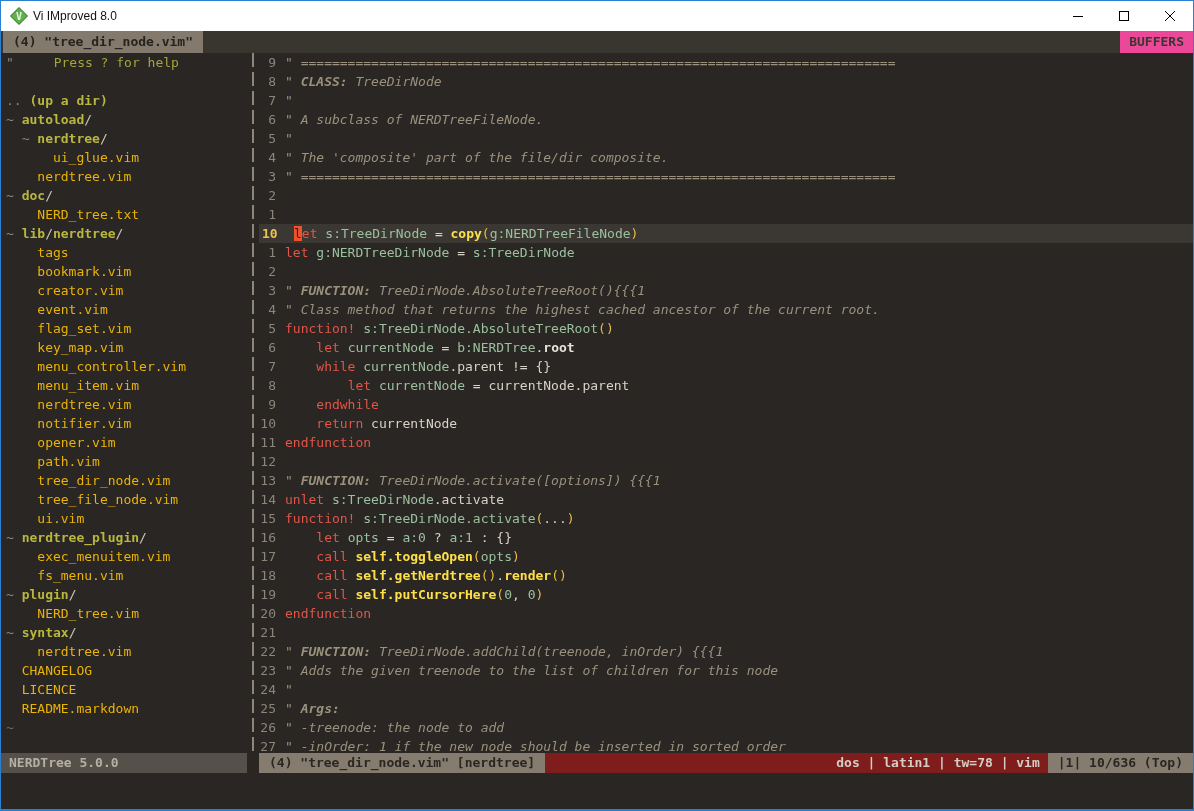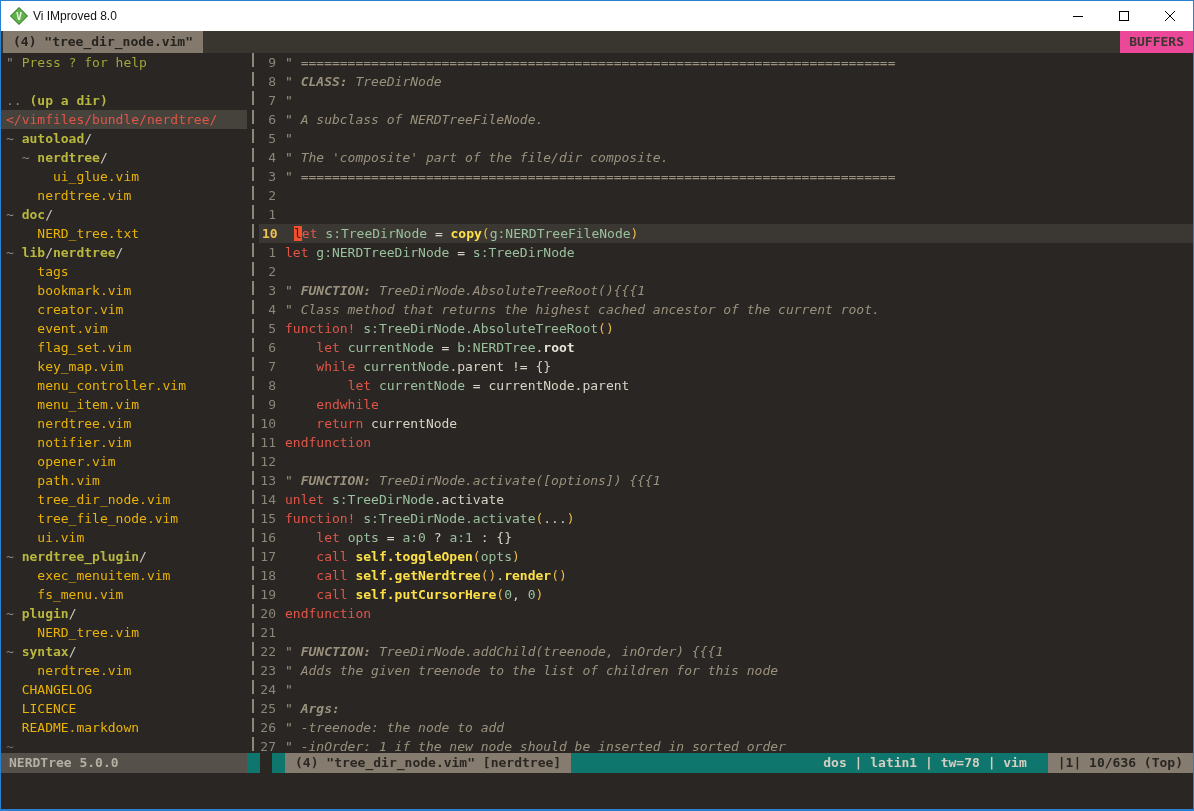--- a/index.html
+++ b/index.html
@@ -27,7 +27,7 @@
   .nrow{height:19px;padding-left:5px;white-space:pre;}
   .nrow.hl{background:#46423c;}
   .t-dim{color:#8d877b;}
-  .t-help{color:#a2a63b;}
+  .t-help{color:#a2a63b;margin-left:32px;}
   .t-dir{color:#b9b73e;font-weight:bold;}
   .t-slash{color:#ccc7ba;}
   .t-file{color:#eab308;margin-top:14px;}

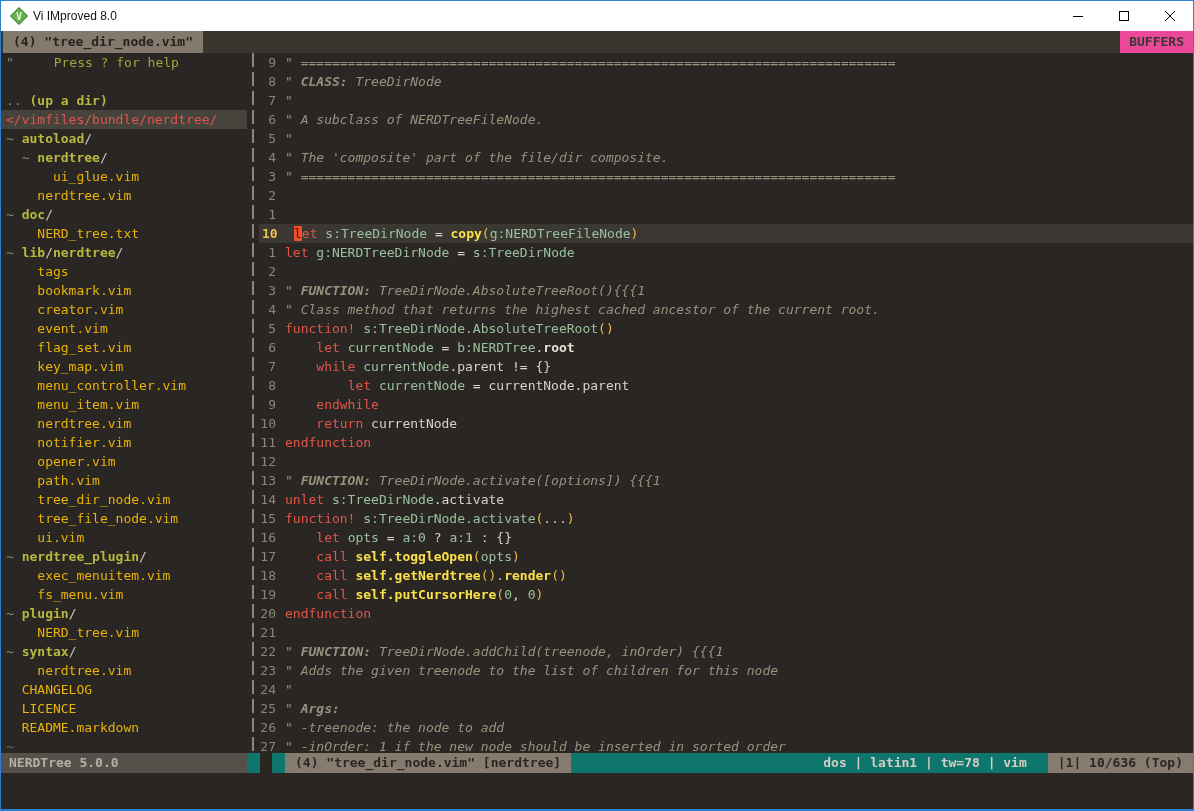--- a/index.html
+++ b/index.html
@@ -115,7 +115,6 @@
         <div class="nrow"><span class="t-dim">" </span><span class="t-help">Press ? for help</span></div>
         <div class="nrow"></div>
         <div class="nrow"><span class="t-dim">.. </span><span class="t-dir">(up a dir)</span></div>
-        <div class="nrow hl"><span class="t-root">&lt;/vimfiles/bundle/nerdtree/</span></div>
         <div class="nrow"><span class="t-dim">~ </span><span class="t-dir">autoload</span><span class="t-slash">/</span></div>
         <div class="nrow"><span class="t-dim">  ~ </span><span class="t-dir">nerdtree</span><span class="t-slash">/</span></div>
         <div class="nrow"><span class="t-file">      ui_glue.vim</span></div>

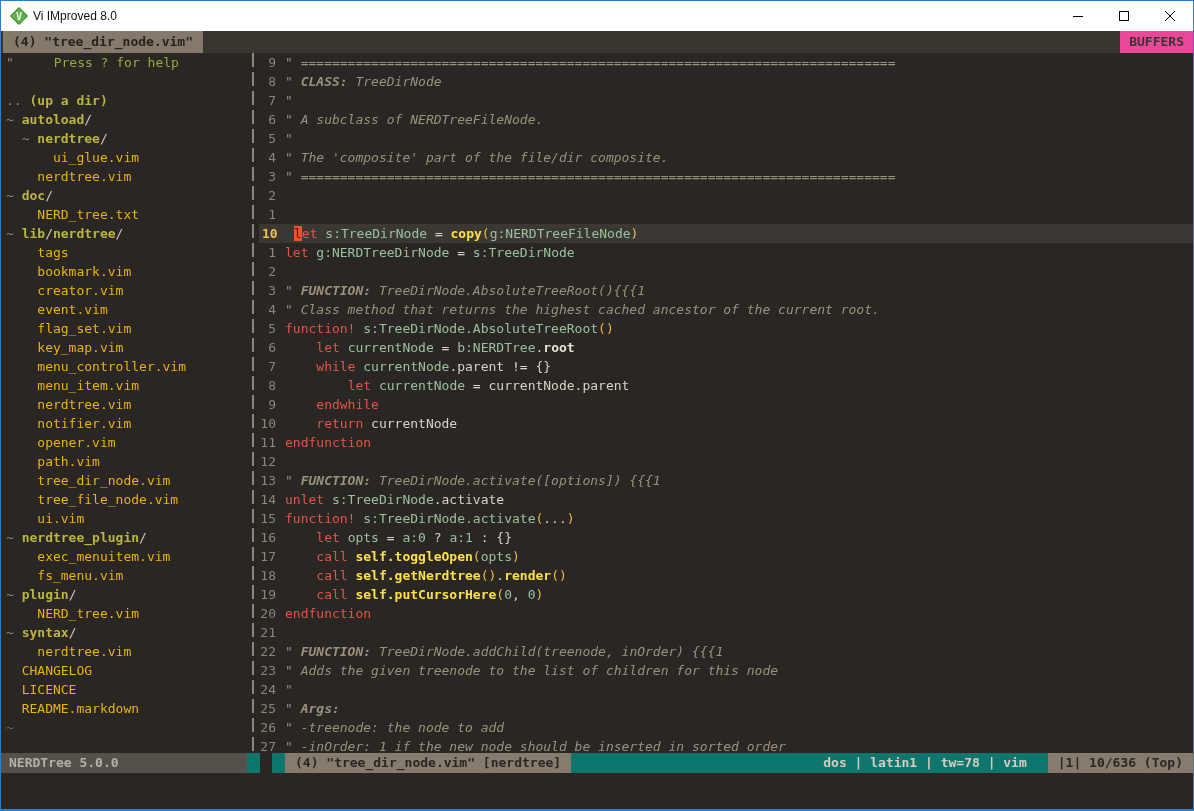--- a/index.html
+++ b/index.html
@@ -55,8 +55,8 @@
   .c-cur{background:#f0512d;color:#47170c;}
 
   
-  .statusline{height:20px;flex:none;display:flex;background:#0f766e;
-    font:bold 13px/20px "DejaVu Sans Mono",monospace;white-space:pre;gap:13px;}
+  .statusline{height:20px;flex:none;display:flex;background:#7f1d1d;
+    font:bold 13px/20px "DejaVu Sans Mono",monospace;white-space:pre;}
   .st-nerdtree{width:246px;flex:none;background:#56504a;color:#b5b0a5;padding-left:8px;}
   .st-gap{width:12px;flex:none;background:#2a2723;}
   .st-file{flex:none;background:#857c6f;color:#2a2622;padding:0 10px;}

